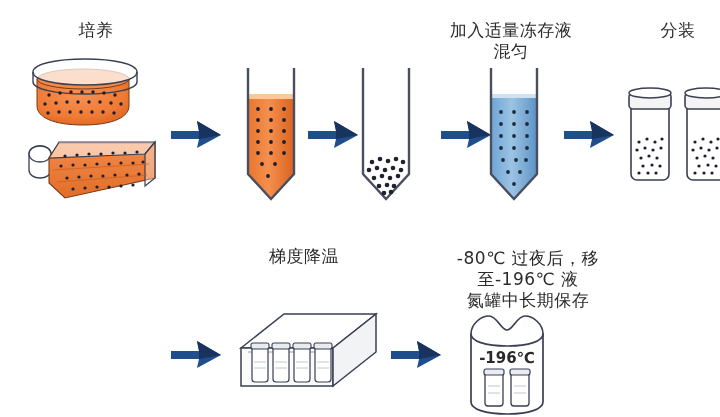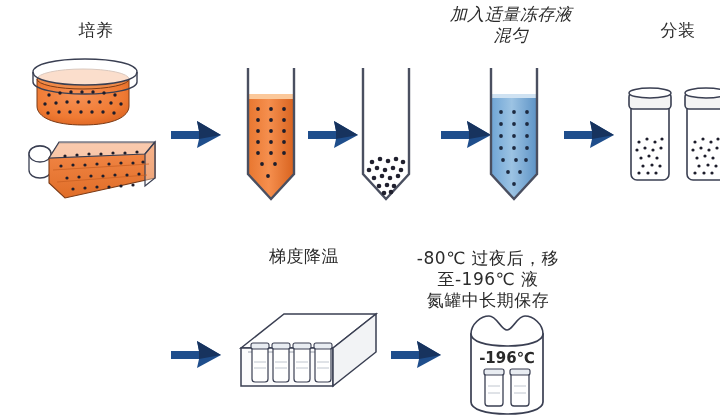--- a/index.html
+++ b/index.html
@@ -29,7 +29,7 @@
 <div class="stage">
 
   <div class="lbl" style="left:15px;top:20px;width:120px;">培养</div>
-  <div class="lbl" style="left:415px;top:4px;width:150px;font-style:italic;">加入适量冻存液
+  <div class="lbl" style="left:415px;top:20px;width:150px;">加入适量冻存液
 混匀</div>
   <div class="lbl" style="left:597px;top:20px;width:120px;">分装</div>
 

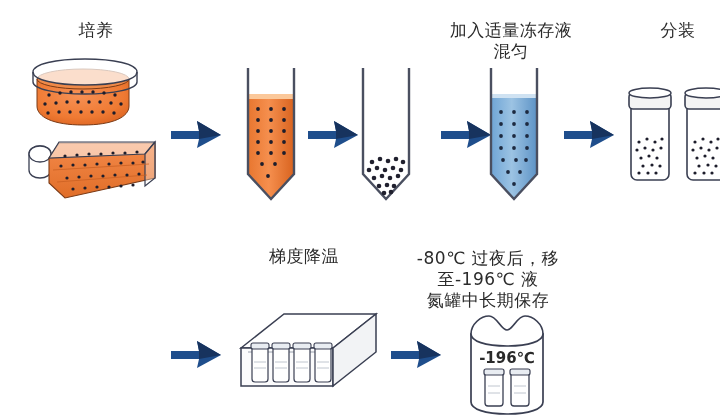--- a/index.html
+++ b/index.html
@@ -34,7 +34,7 @@
   <div class="lbl" style="left:597px;top:20px;width:120px;">分装</div>
 
   <div class="lbl" style="left:223px;top:246px;width:120px;">梯度降温</div>
-  <div class="lbl" style="left:361px;top:248px;width:212px;">-80℃ 过夜后，移至-196℃ 液
+  <div class="lbl" style="left:401px;top:248px;width:212px;">-80℃ 过夜后，移至-196℃ 液
 氮罐中长期保存</div>
 
   <div class="fig" style="left:2px;top:58px;width:150px;height:160px;">

